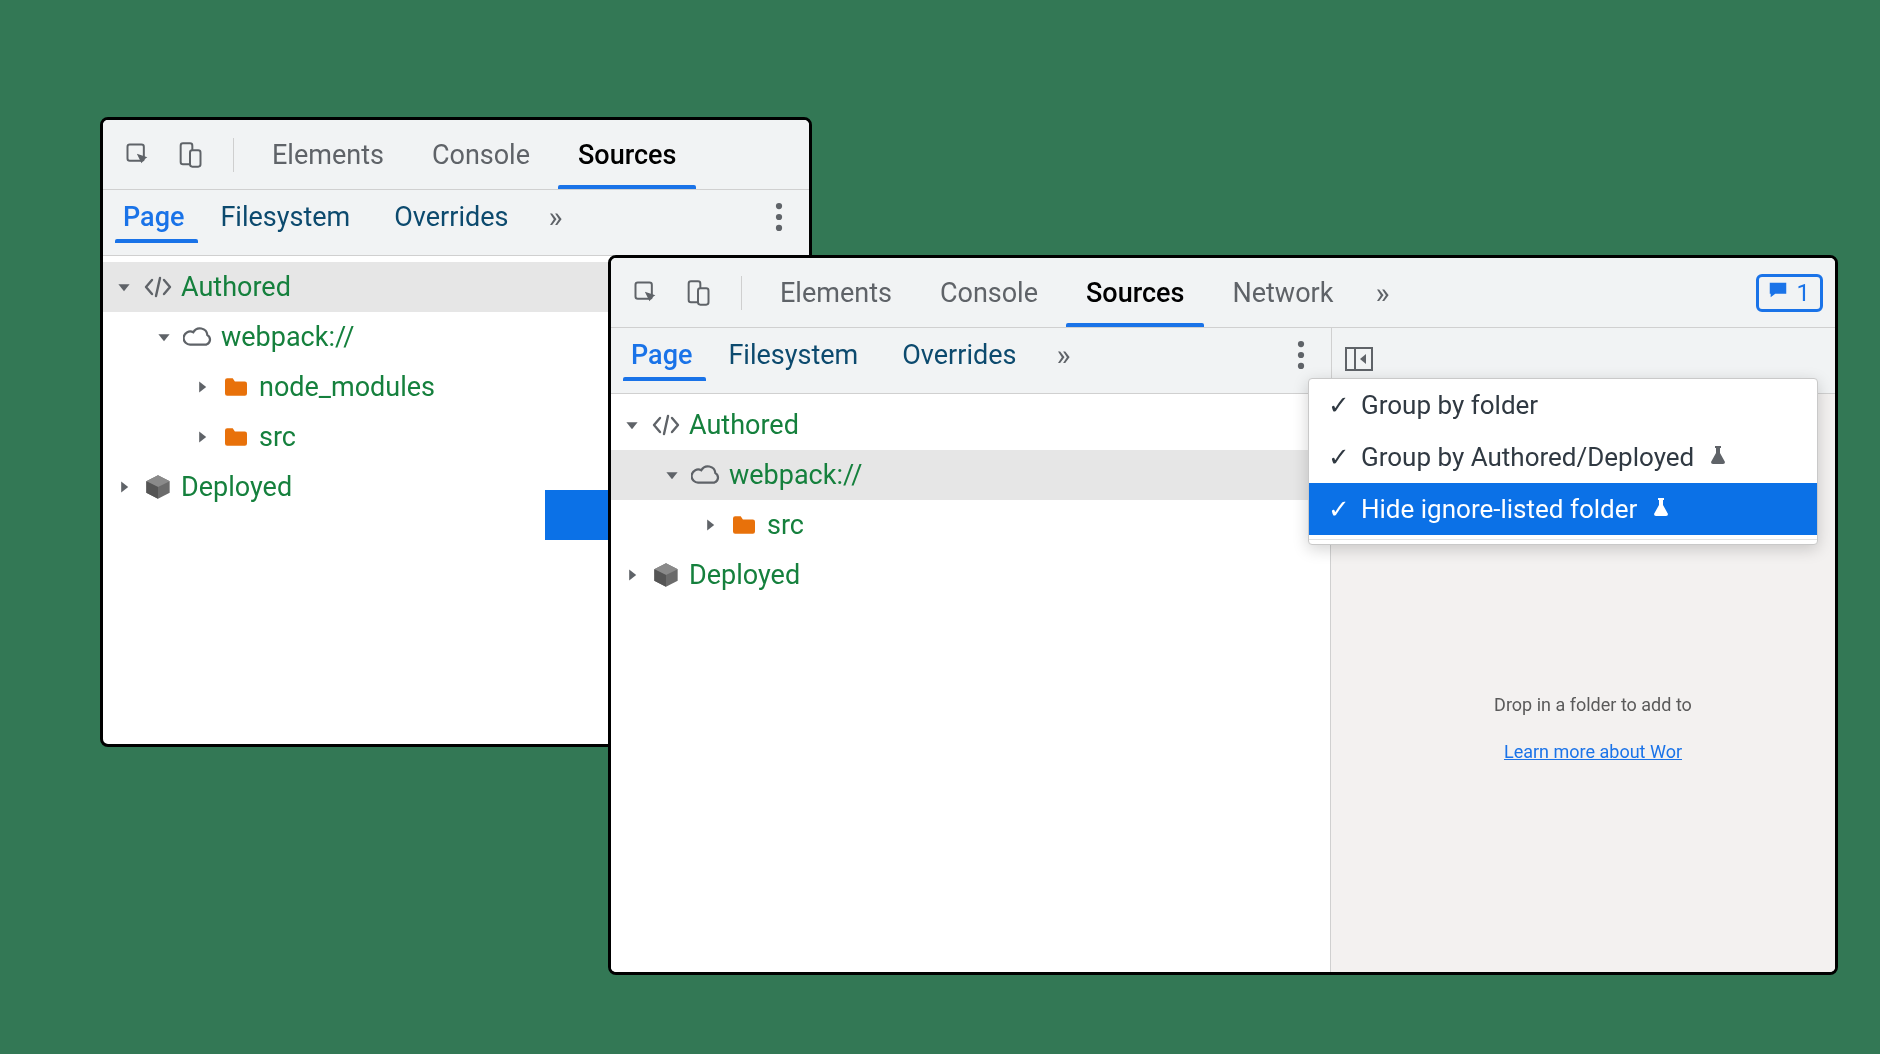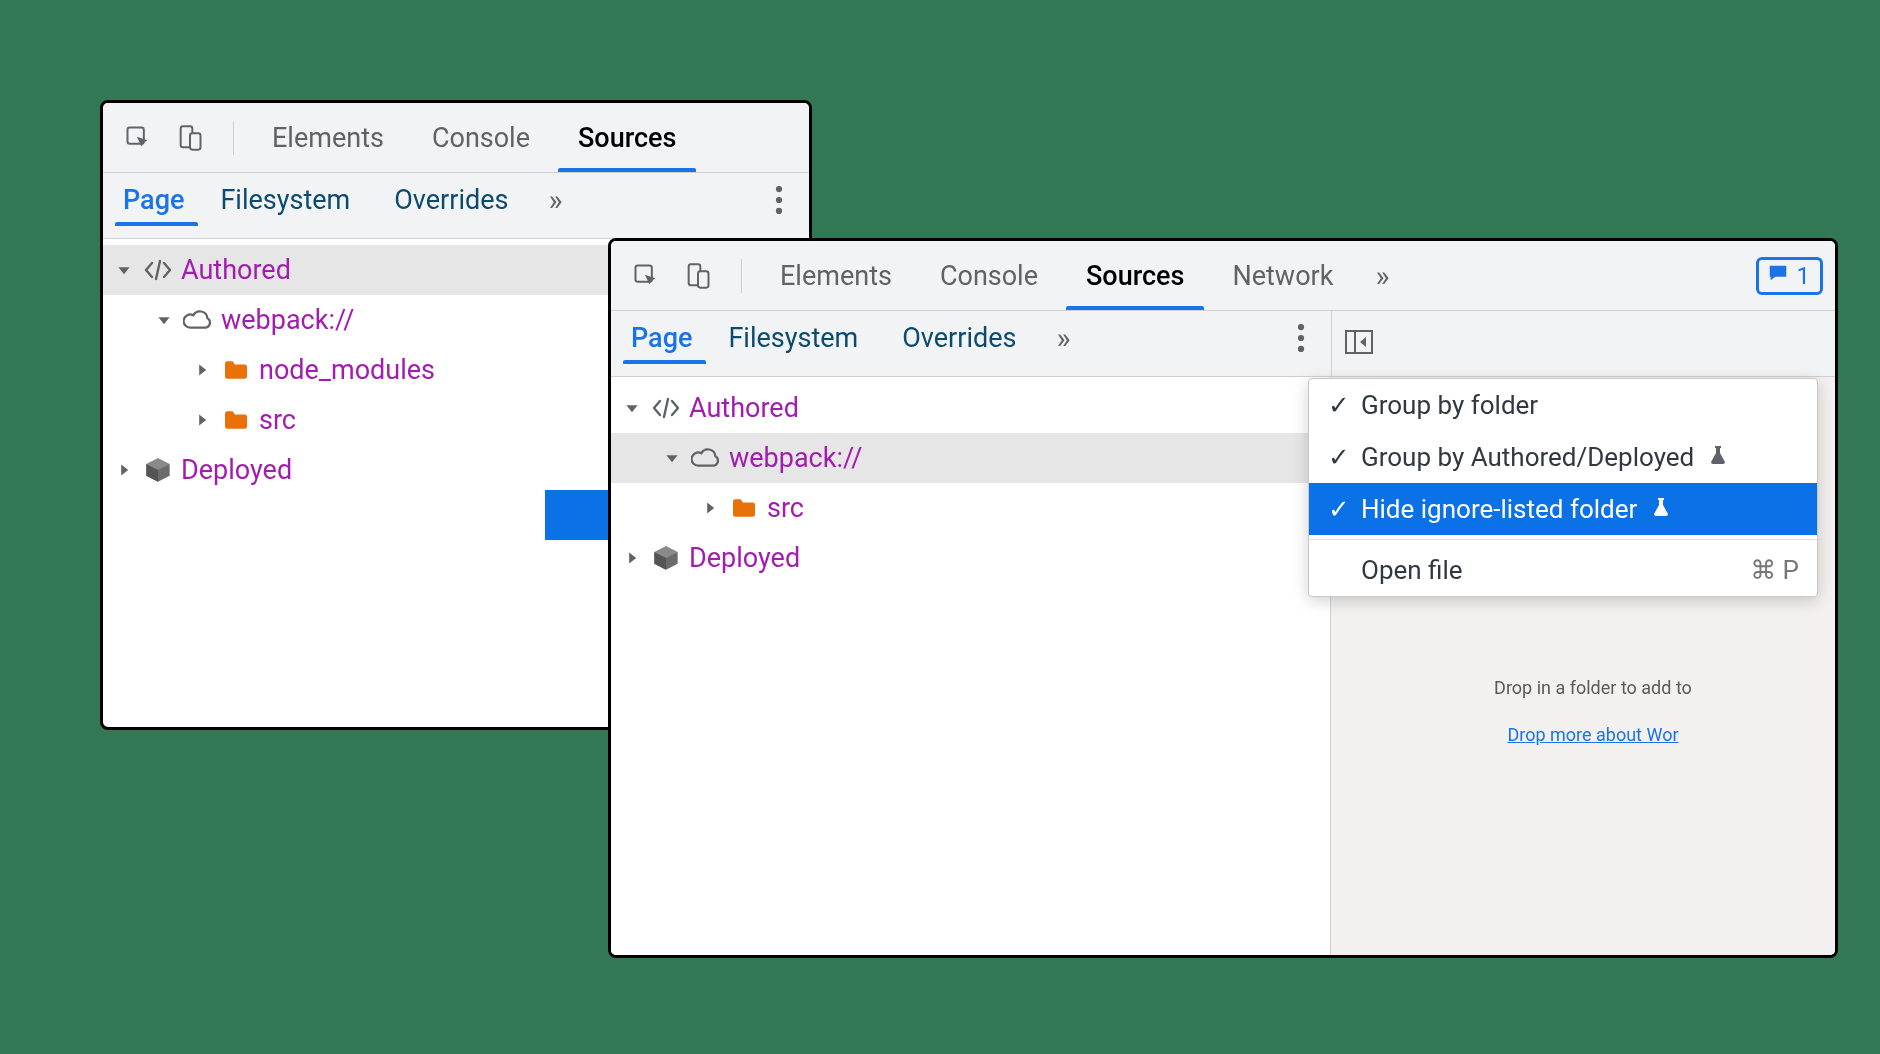--- a/index.html
+++ b/index.html
@@ -19,6 +19,7 @@
     border-radius: 8px;
     overflow: hidden;
     box-shadow: none;
+    margin-top: 17px;
   }
 
   

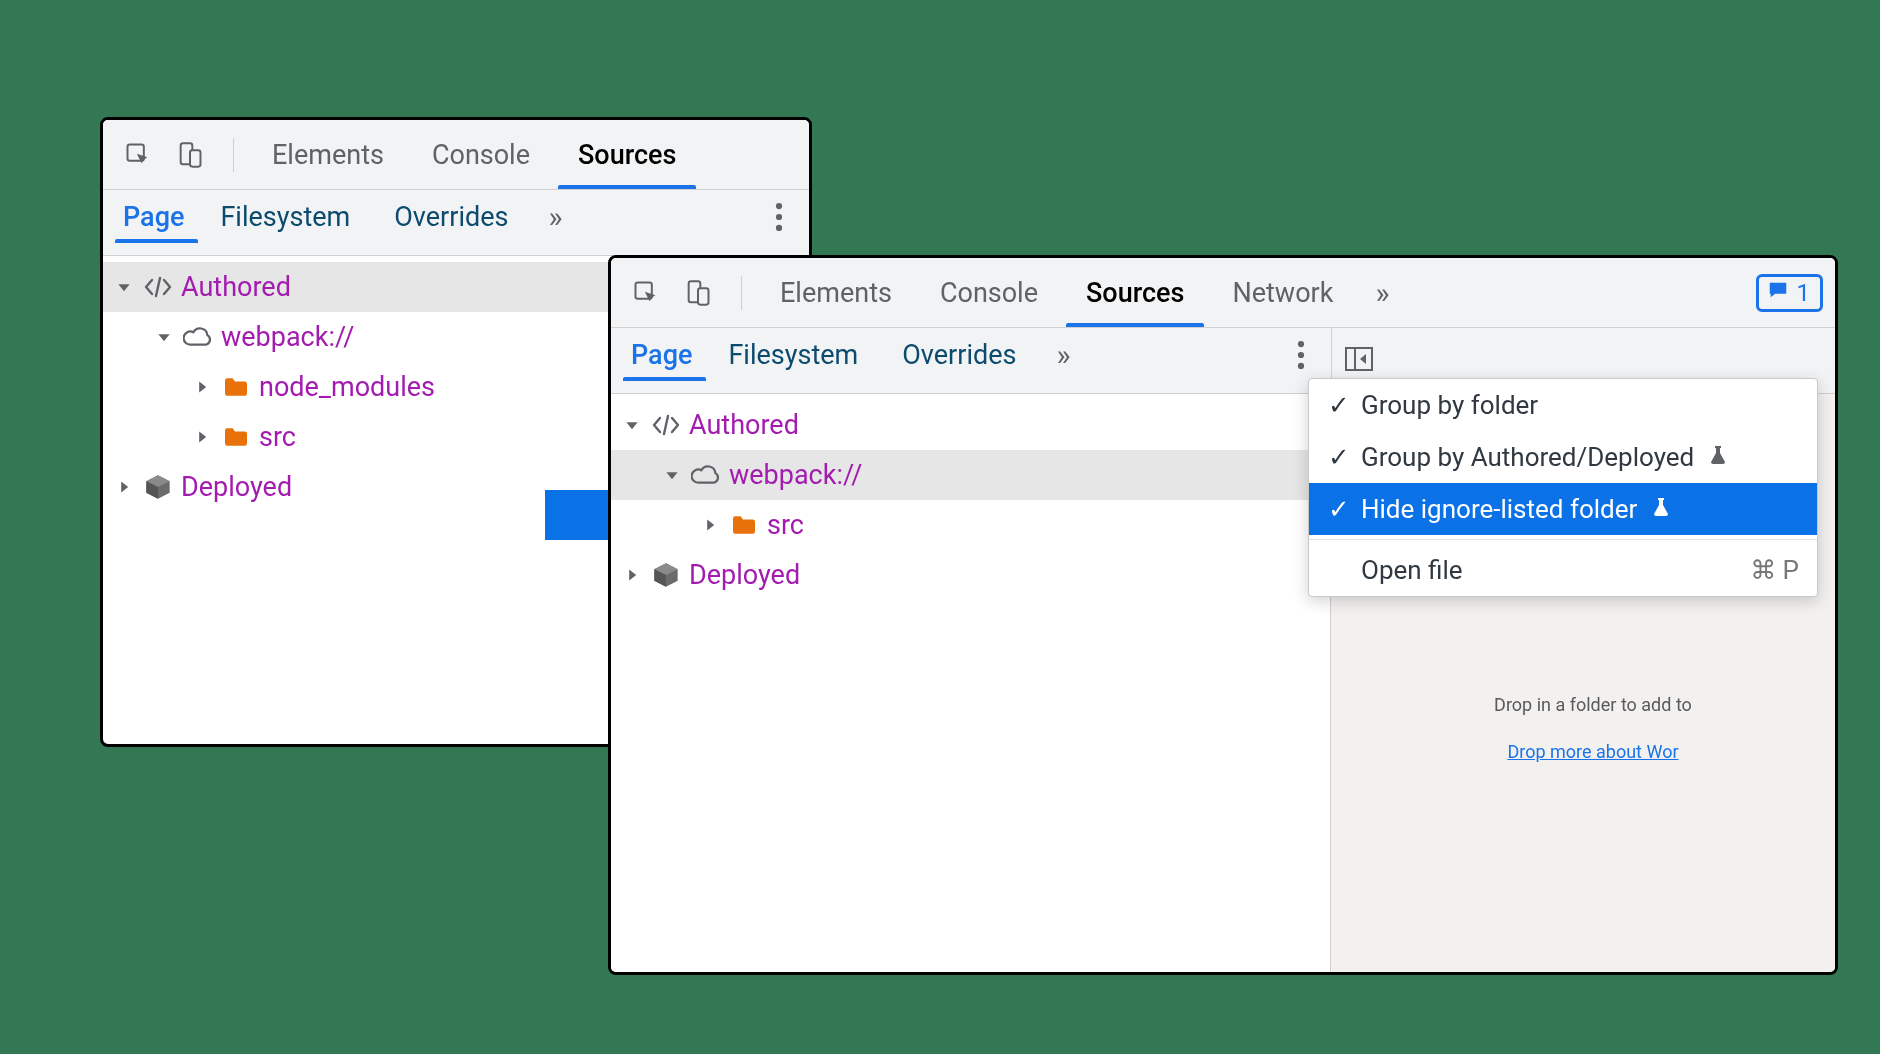--- a/index.html
+++ b/index.html
@@ -131,7 +131,7 @@
     display: flex; align-items: center; justify-content: center;
     color: #5f6368;
   }
-  .label { color: #a21caf; text-align: right; }
+  .label { color: #15803d; text-align: right; }
 
   
   .big-arrow {

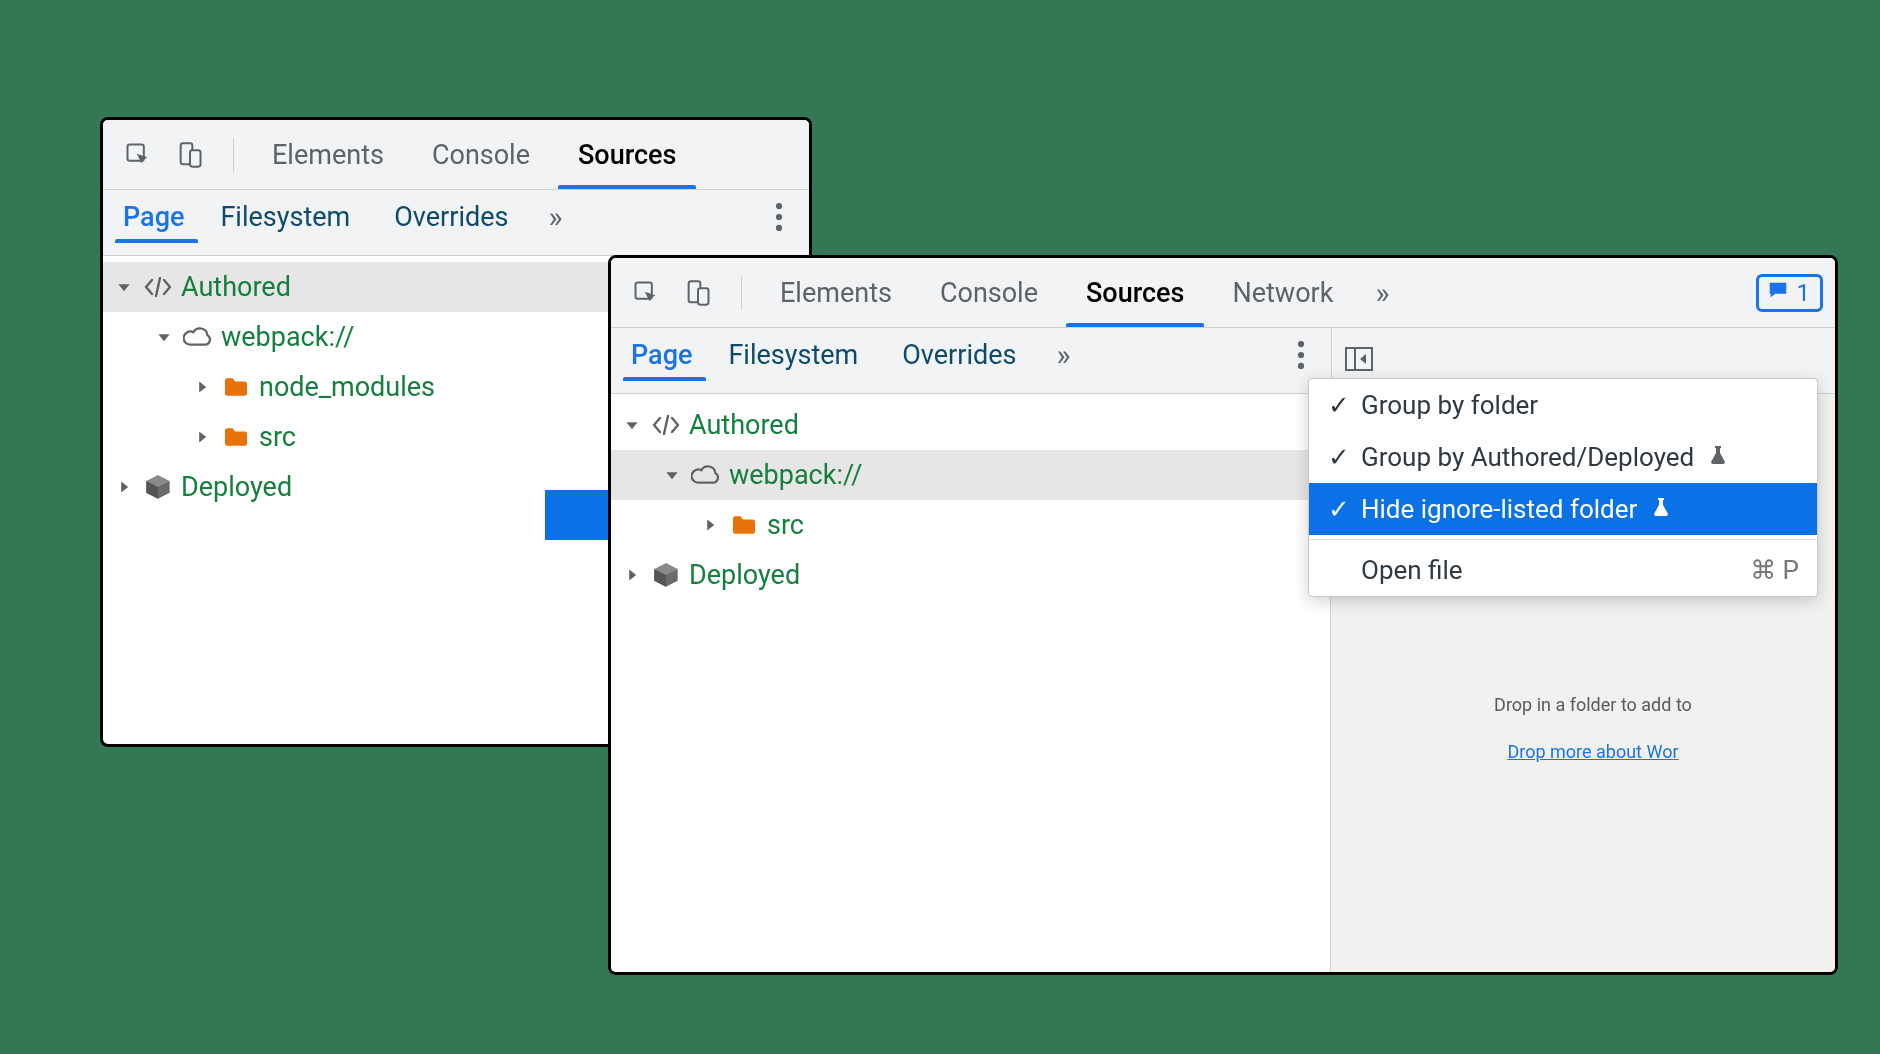--- a/index.html
+++ b/index.html
@@ -484,11 +484,6 @@
         </svg></span>
   </div>
   <div class="ctx-sep"></div>
-  <div class="ctx-item">
-    <span class="ctx-check"></span>
-    <span>Open file</span>
-    <span class="ctx-right">⌘ P</span>
-  </div>
 </div>
 
 </body></html>

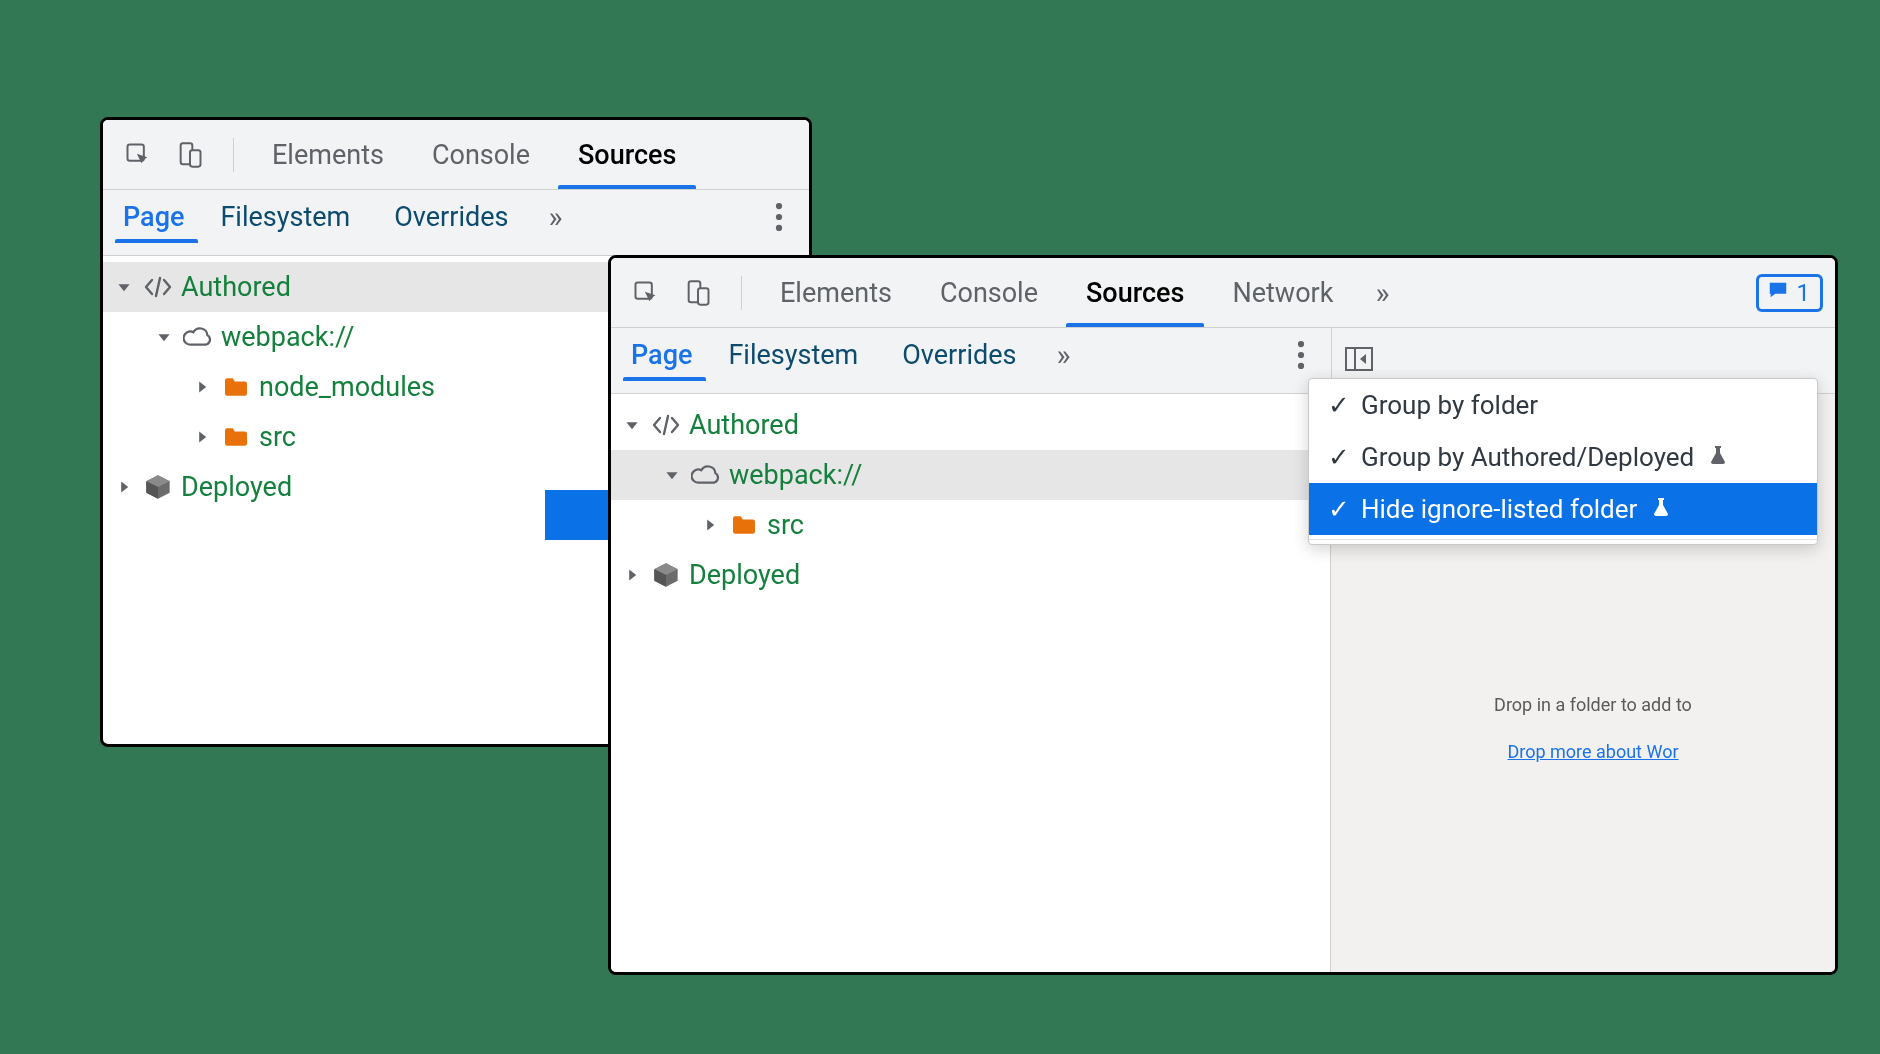--- a/index.html
+++ b/index.html
@@ -460,7 +460,7 @@
   <div class="rpanel-body" style="left:720px; top:136px; right:0; bottom:0; padding:300px 20px 0 40px; text-align:center;">
     <div>Drop in a folder to add to</div>
     <div style="height:26px"></div>
-    <a href="#"><span>Drop more about Wor</span></a>
+    <a href="#"><span>Learn more about Wor</span></a>
   </div>
 </div>
 

